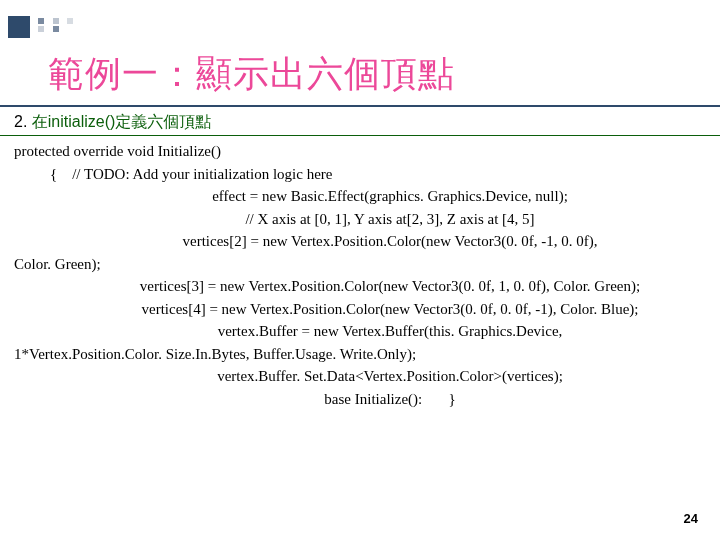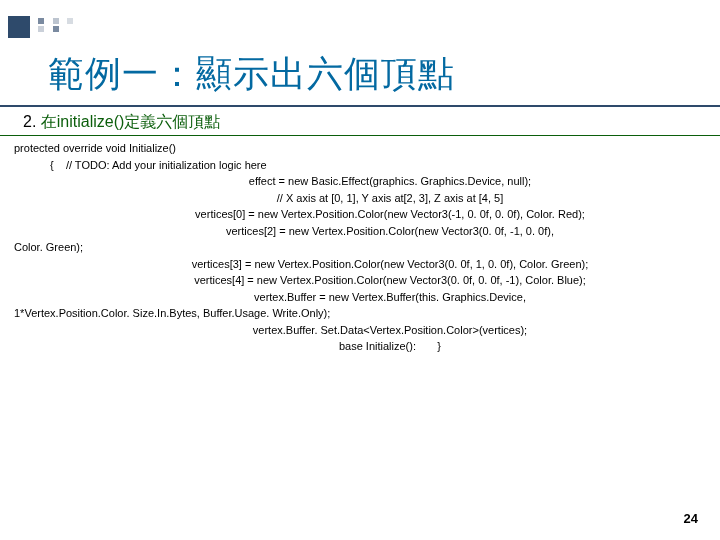--- a/index.html
+++ b/index.html
@@ -48,7 +48,7 @@
   .title {
     padding: 36px 12px 6px 48px;
     font-size: 36px;
-    color: #0369a1;
+    color: #ec4899;
     font-family: Liberation Mono, monospace;
     letter-spacing: 1px;
   }

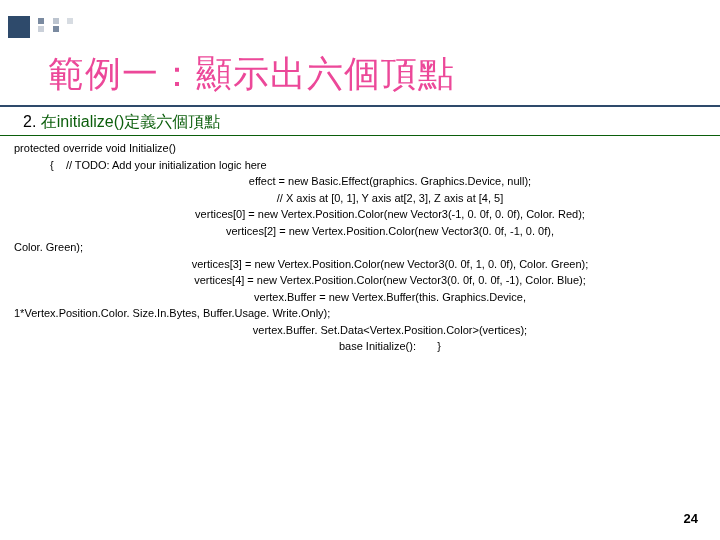--- a/index.html
+++ b/index.html
@@ -55,7 +55,7 @@
   .subtitle {
     color: #0b5e0b;
     font-size: 16px;
-    padding: 4px 0 2px 23px;
+    padding: 4px 0 2px 14px;
     border-bottom: 1px solid #0b5e0b;
     font-family: Arial, "Microsoft JhengHei", sans-serif;
   }

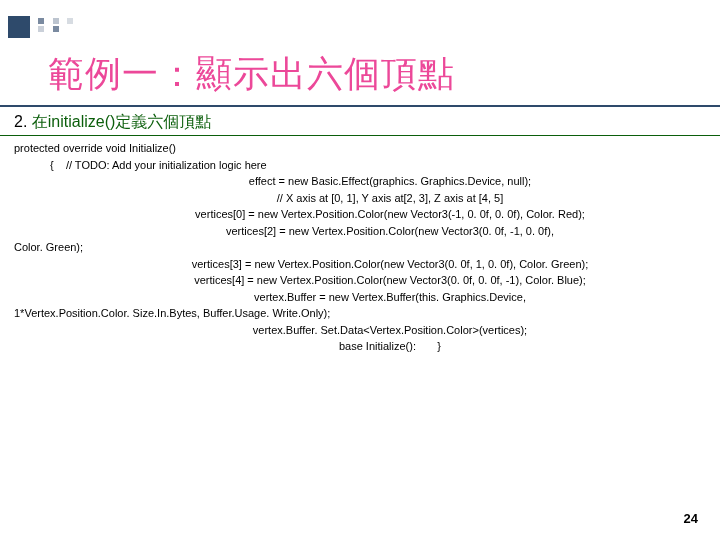--- a/index.html
+++ b/index.html
@@ -64,10 +64,10 @@
   }
   .code {
     padding: 4px 14px 0 14px;
-    font-size: 11px;
+    font-size: 15px;
     line-height: 1.5;
     color: #000;
-    font-family: Liberation Sans, sans-serif;
+    font-family: Liberation Serif, serif;
   }
   .code .line {
     white-space: pre;

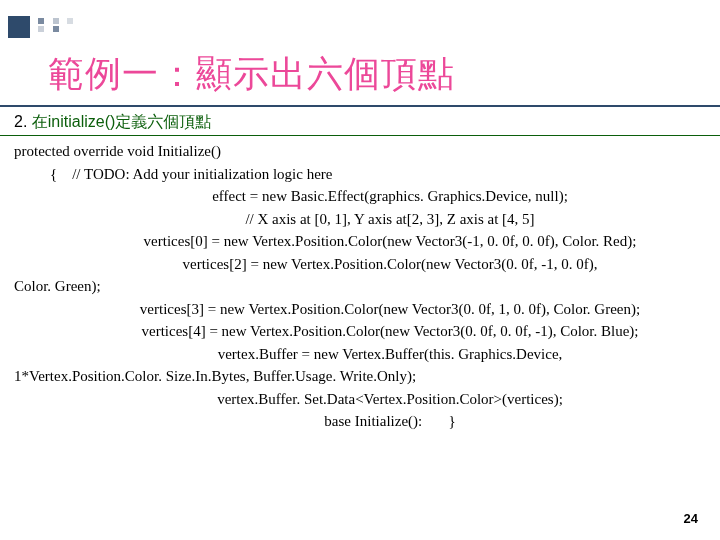--- a/index.html
+++ b/index.html
@@ -113,7 +113,6 @@
   <div class="line ind1">{    // TODO: Add your initialization logic here</div>
   <div class="line ind2">effect = new Basic.Effect(graphics. Graphics.Device, null);</div>
   <div class="line ind2">// X axis at [0, 1], Y axis at[2, 3], Z axis at [4, 5]</div>
-  <div class="line ind2">vertices[0] = new Vertex.Position.Color(new Vector3(-1, 0. 0f, 0. 0f), Color. Red);</div>
   <div class="line ind2">vertices[2] = new Vertex.Position.Color(new Vector3(0. 0f, -1, 0. 0f),</div>
   <div class="line">Color. Green);</div>
   <div class="line ind2">vertices[3] = new Vertex.Position.Color(new Vector3(0. 0f, 1, 0. 0f), Color. Green);</div>

